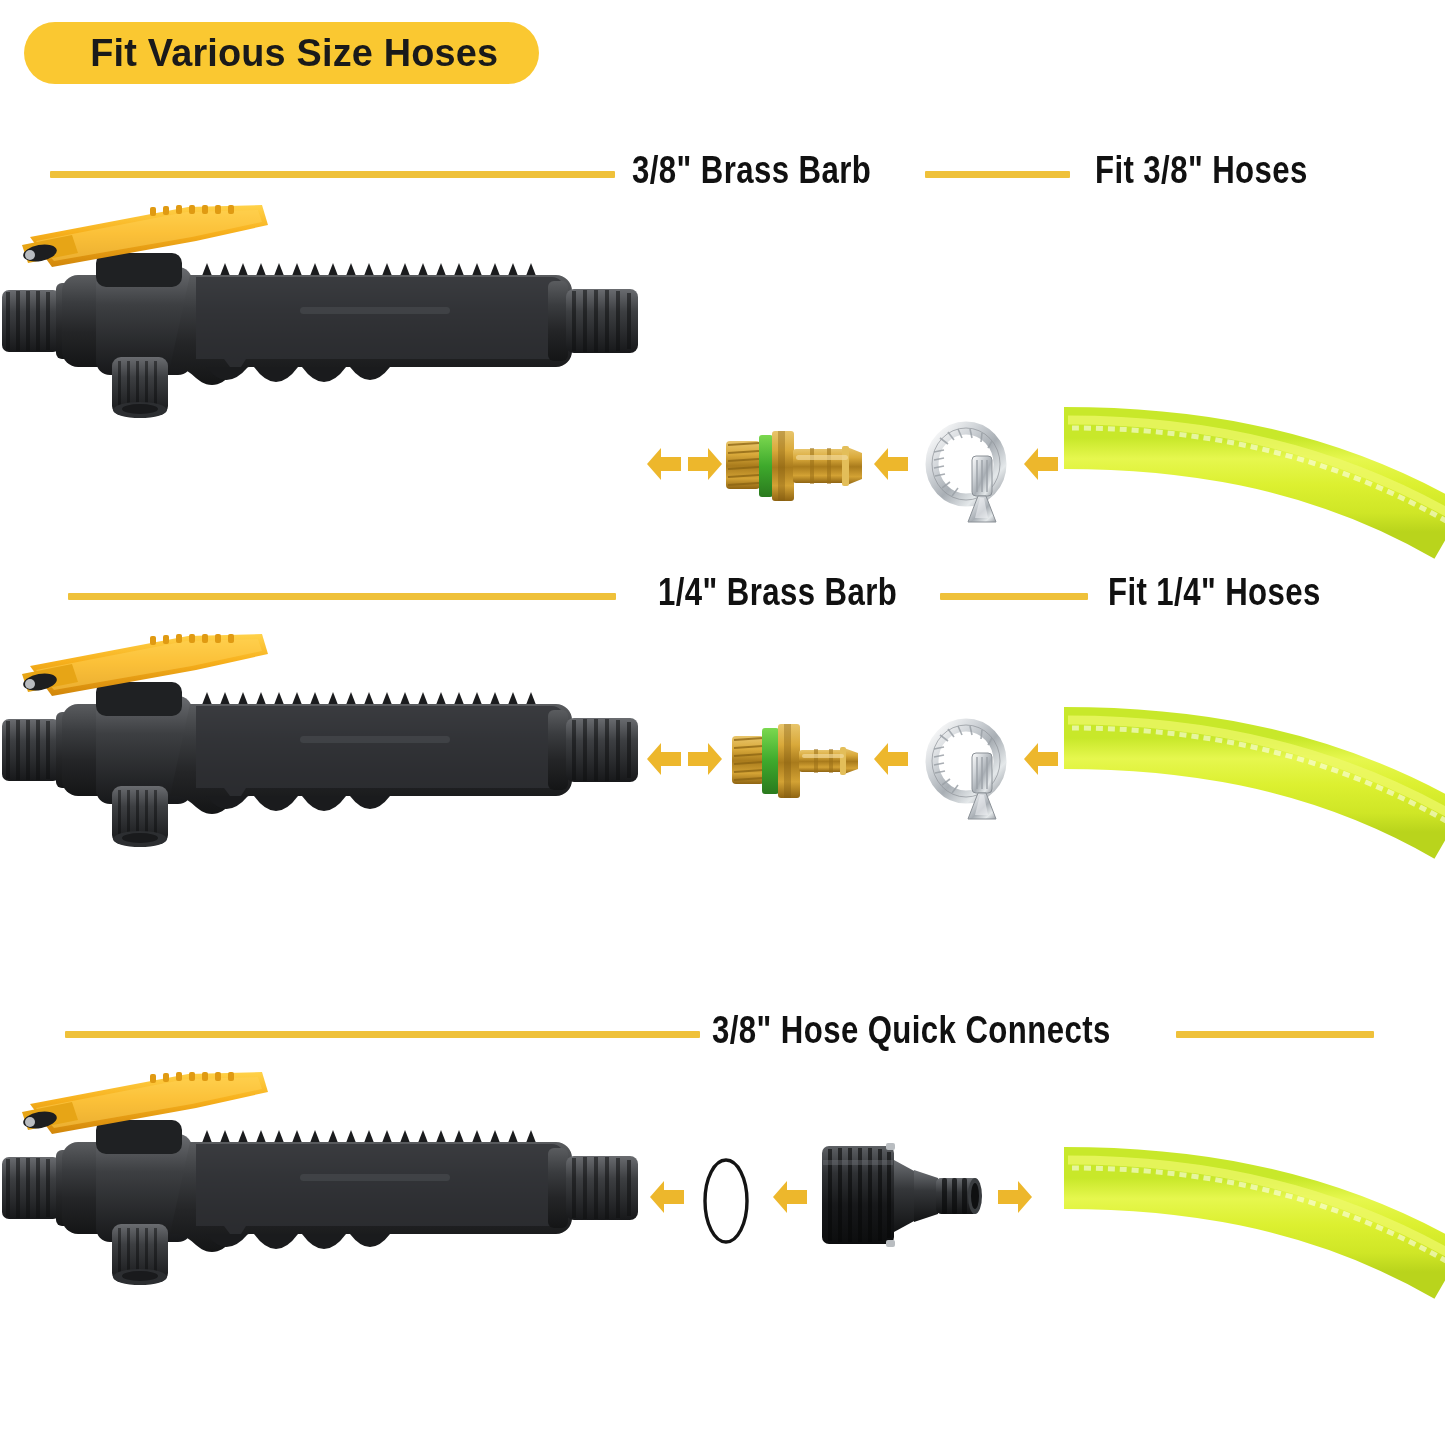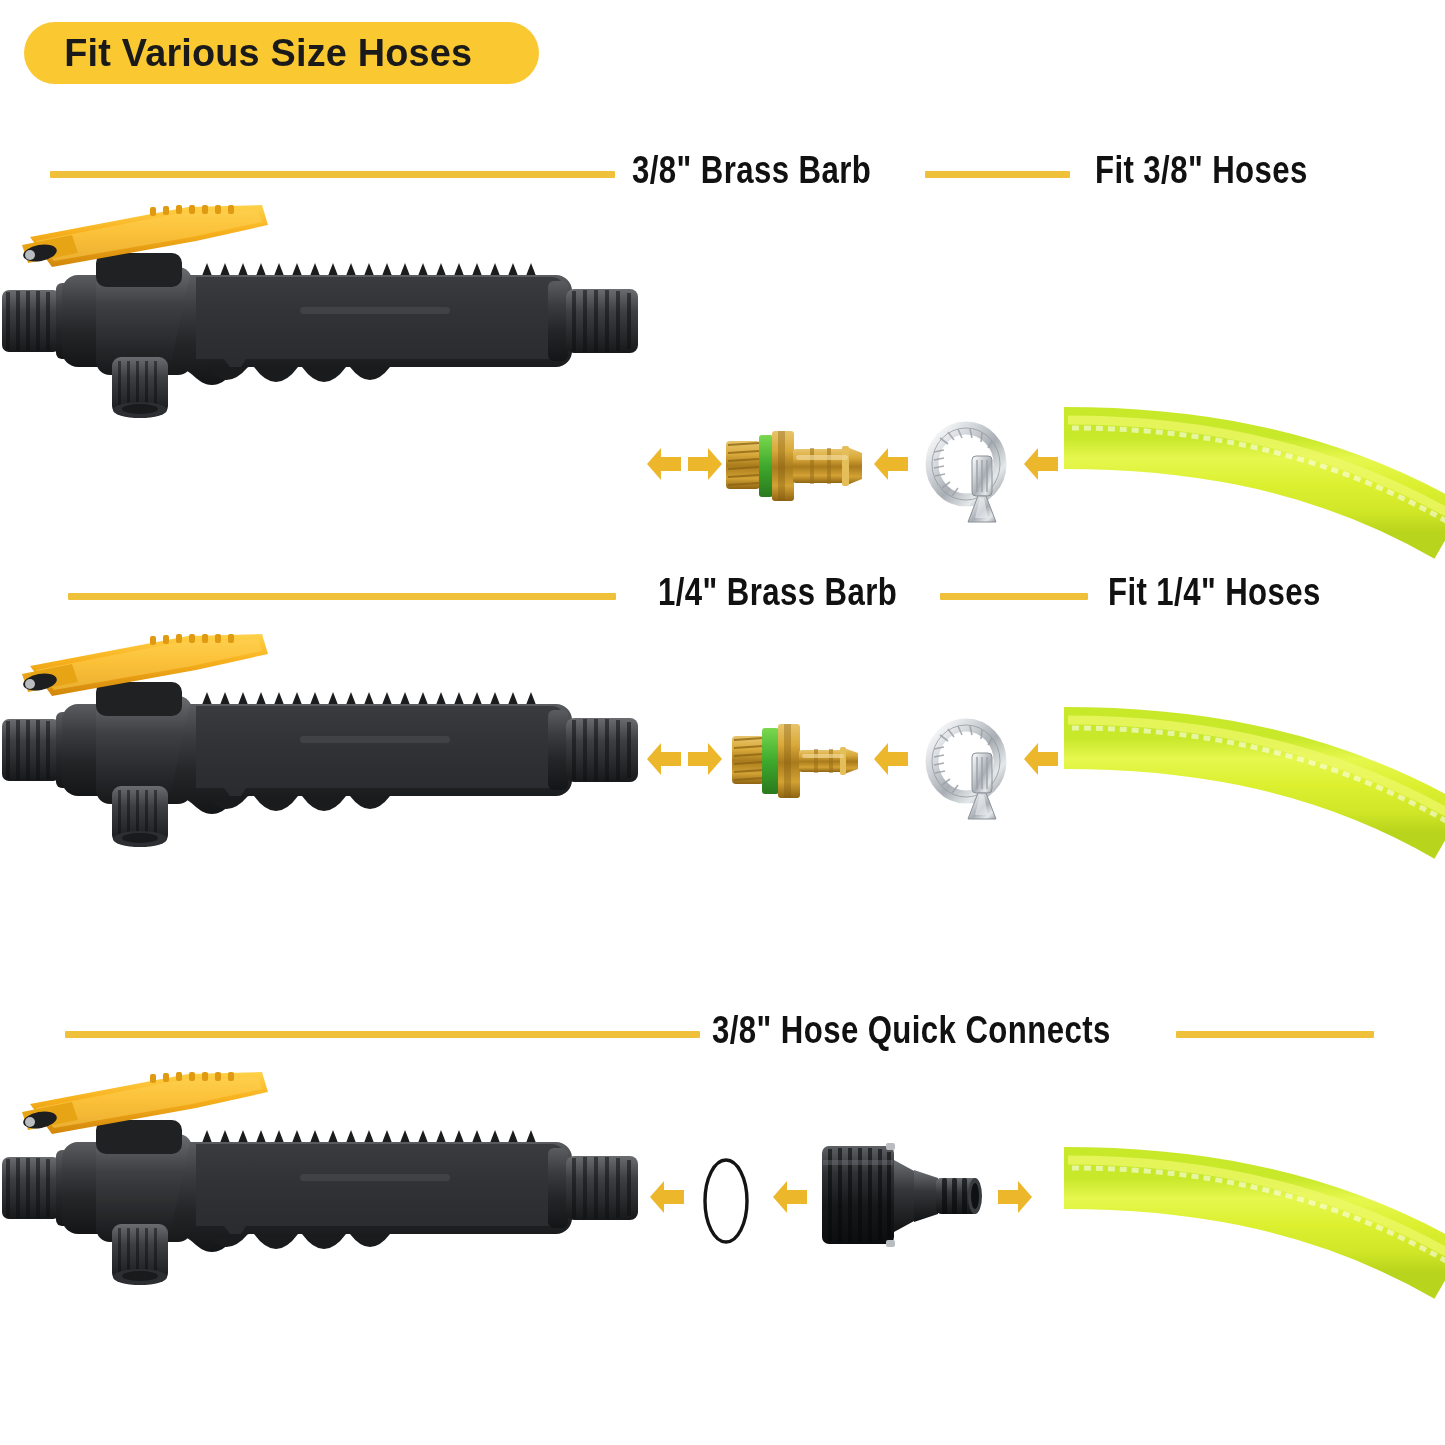--- a/index.html
+++ b/index.html
@@ -19,7 +19,7 @@
     height:62px;min-width:515px;
     background:#FAC831;
     border-radius:34px;
-    display:flex;align-items:center;justify-content:flex-start;
+    display:flex;align-items:center;justify-content:flex-end;
     padding:0 34px;
     box-sizing:border-box;
   }

